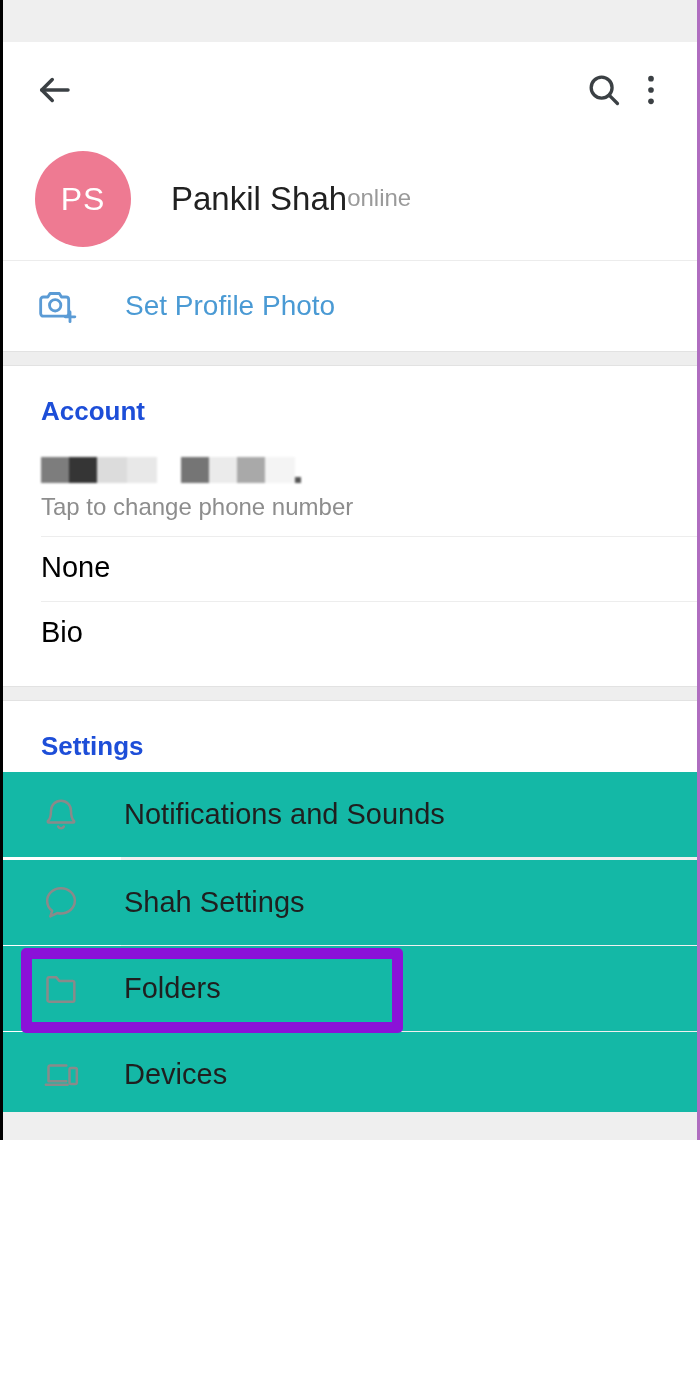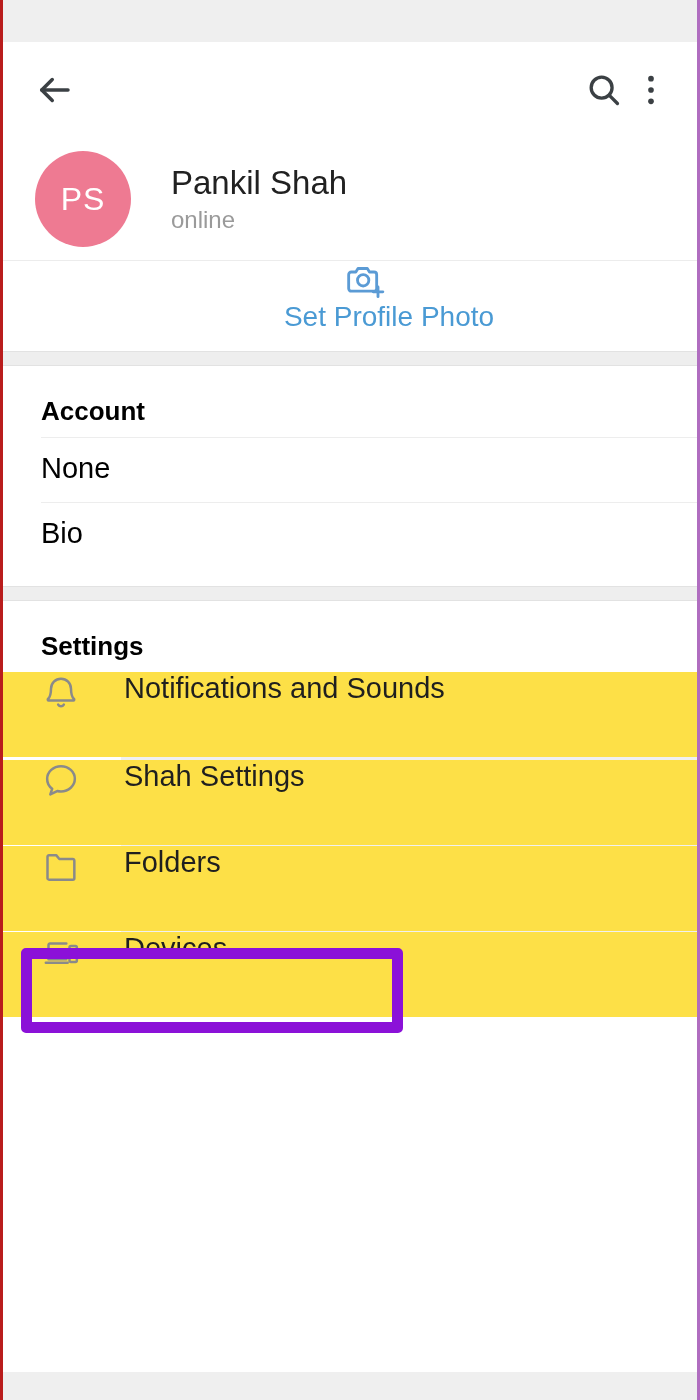--- a/index.html
+++ b/index.html
@@ -17,9 +17,9 @@
   .phone {
     position: relative;
     width: 700px;
-    height: 1400px;
+    height: 1140px;
     box-sizing: border-box;
-    border-left: 3px solid #b91c1c;
+    border-left: 3px solid #000000;
     border-right: 3px solid #b06dc0;
     background: #ffffff;
     overflow: hidden;

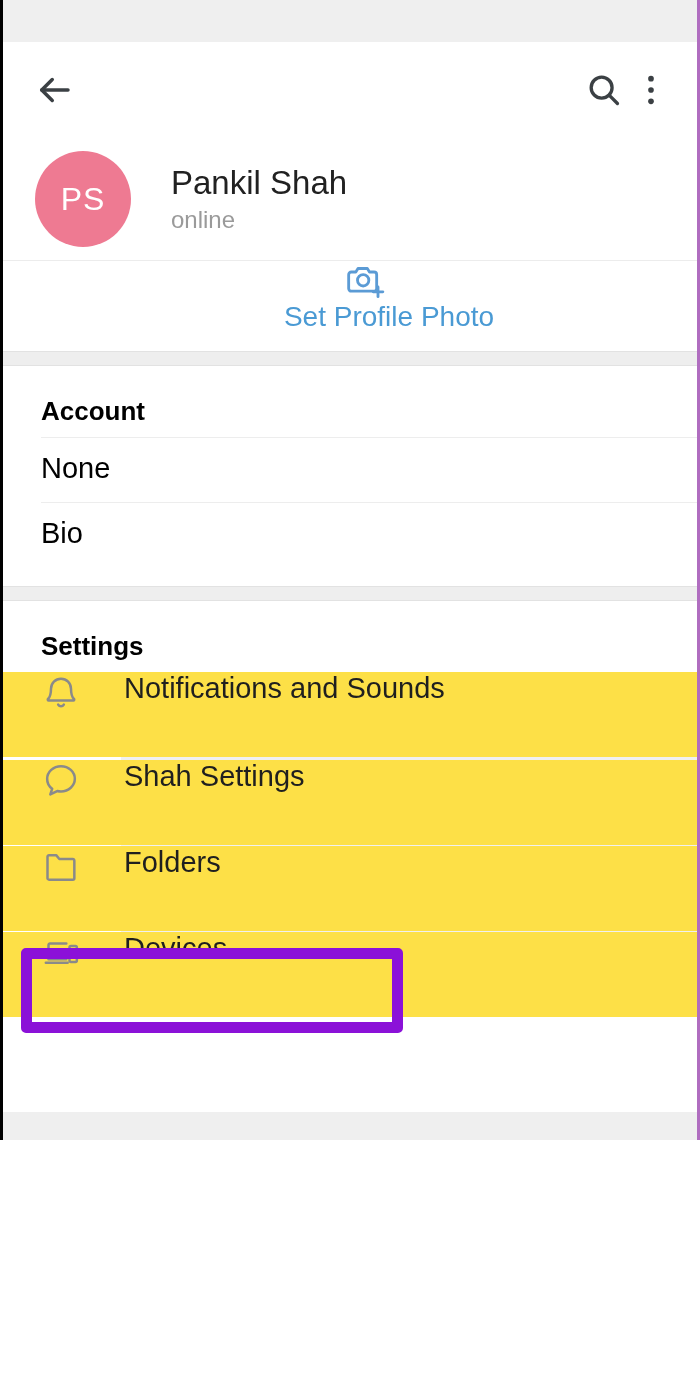--- a/index.html
+++ b/index.html
@@ -73,7 +73,7 @@
   .profile-text {
     margin-left: 40px;
     display: flex;
-    flex-direction: column;
+    flex-direction: row;
     justify-content: space-between;
   }
   .profile-name {

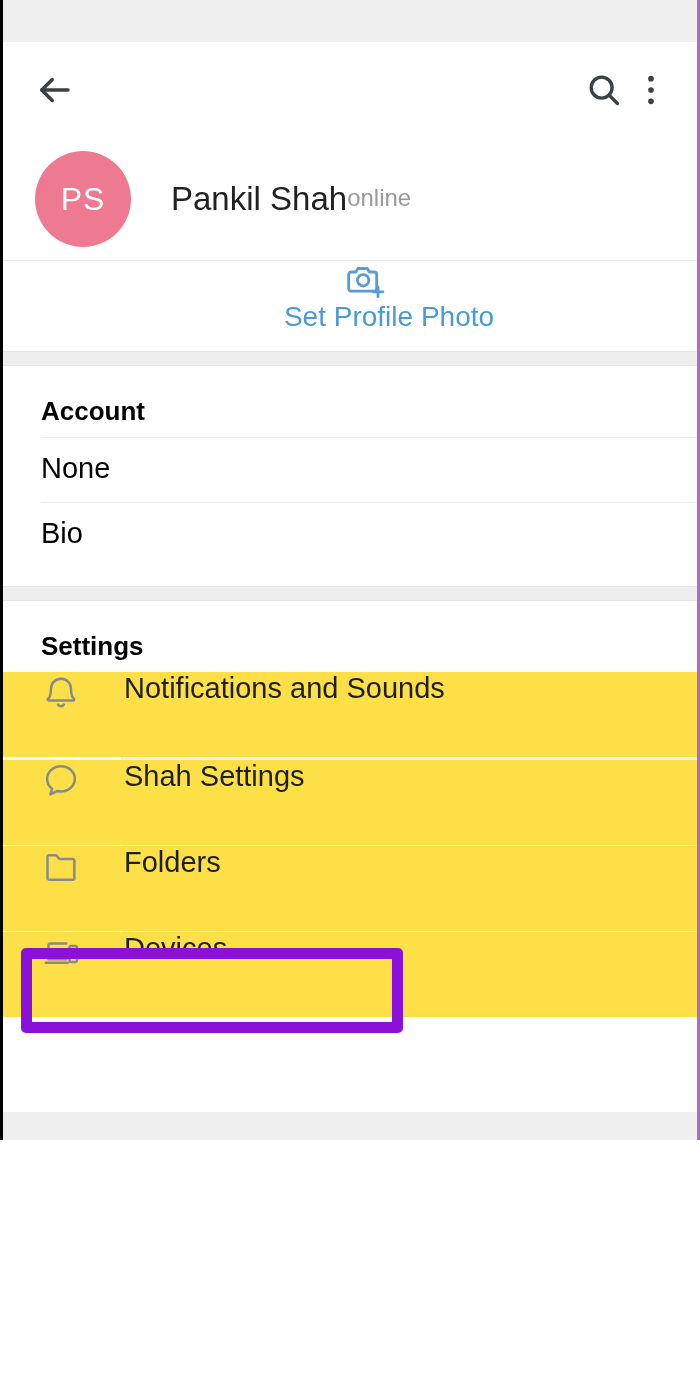--- a/index.html
+++ b/index.html
@@ -100,7 +100,6 @@
     padding-left: 34px;
     background: #ffffff;
     cursor: pointer;
-    flex-direction: column;
   }
   .photo-row .label {
     margin-left: 44px;

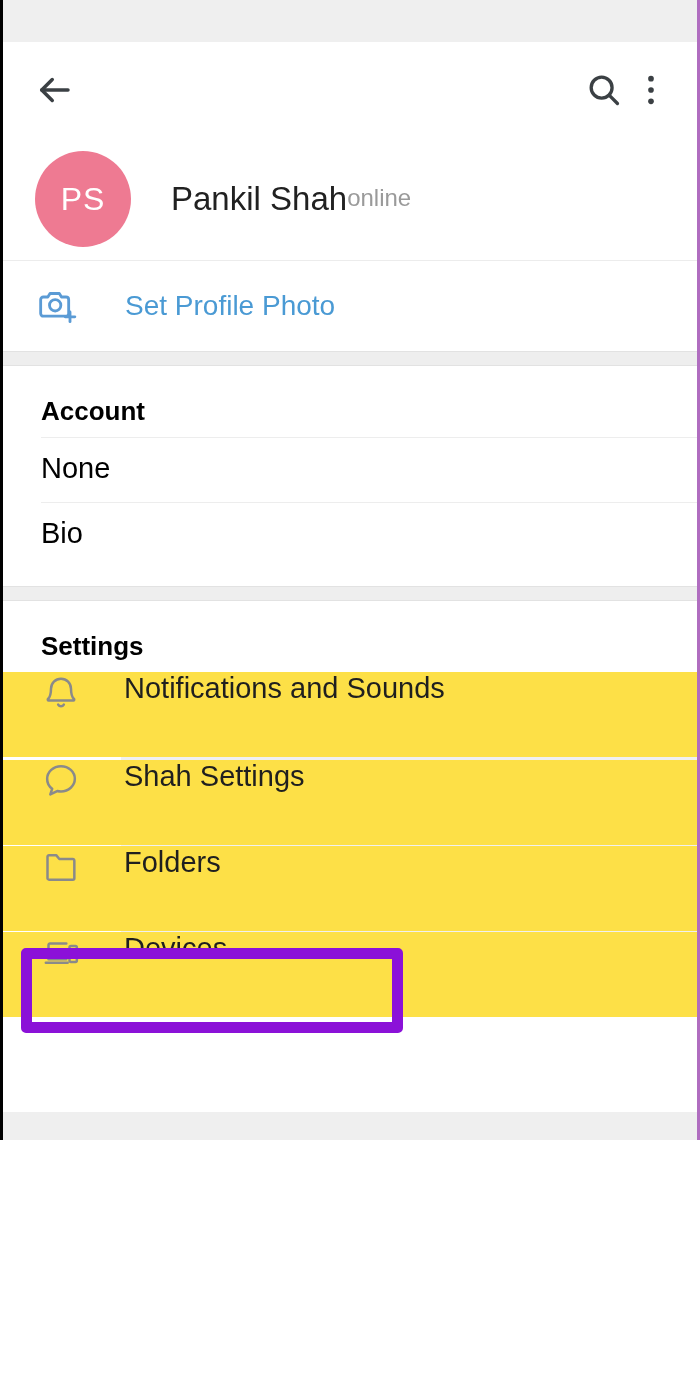--- a/index.html
+++ b/index.html
@@ -118,7 +118,7 @@
   .section { background: #ffffff; }
   .section-title {
     font-size: 26px;
-    color: #000000;
+    color: #1d4ed8;
     font-weight: 700;
     padding: 30px 0 10px 38px;
   }

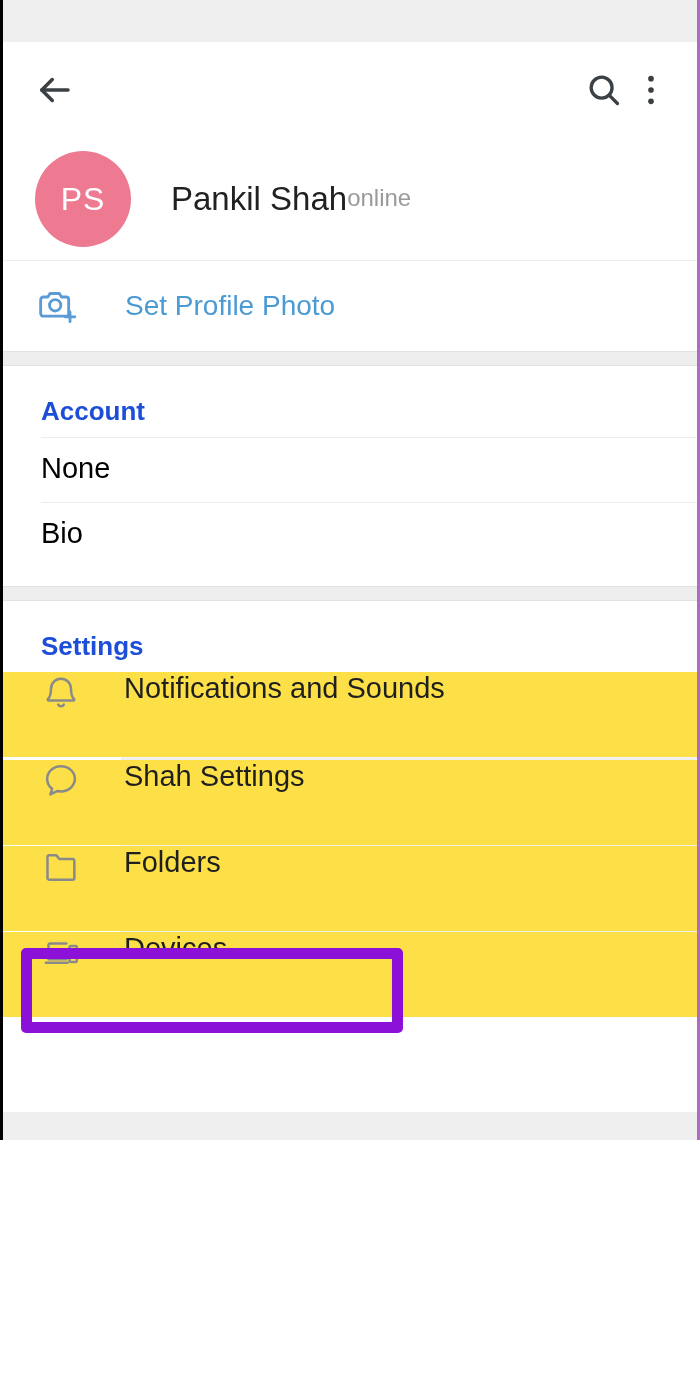--- a/index.html
+++ b/index.html
@@ -257,6 +257,25 @@
   <div class="section">
     <div class="section-title">Account</div>
 
+    <div class="acct-row">
+      <div class="blurred-value">
+        <span class="grp">
+          <span class="blk w2" style="background:#7d7d7d"></span>
+          <span class="blk w2" style="background:#353535"></span>
+          <span class="blk w3" style="background:#dcdcdc"></span>
+          <span class="blk w3" style="background:#e8e8e8"></span>
+        </span>
+        <span class="gap"></span>
+        <span class="grp">
+          <span class="blk w2" style="background:#757575"></span>
+          <span class="blk w2" style="background:#ebebeb"></span>
+          <span class="blk w2" style="background:#a9a9a9"></span>
+          <span class="blk w3" style="background:#f4f4f4"></span>
+          <span class="blk dot" style="background:#555555"></span>
+        </span>
+      </div>
+      <div class="secondary">Tap to change phone number</div>
+    </div>
 
     <div class="acct-divider"></div>
 

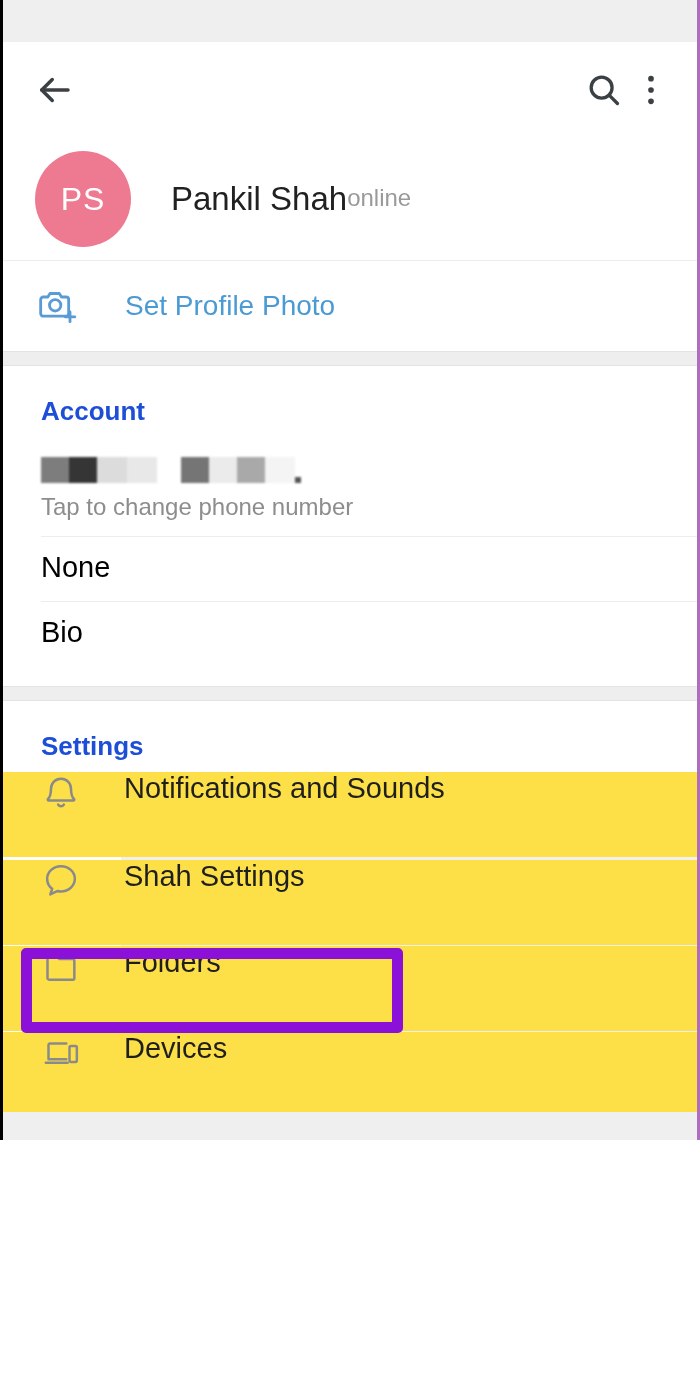--- a/index.html
+++ b/index.html
@@ -161,8 +161,9 @@
   .set-row {
     height: 85px;
     display: flex;
+    align-items: center;
     padding-left: 38px;
-    background: #fde047;
+    background: #14b8a6;
     cursor: pointer;
     position: relative;
   }

